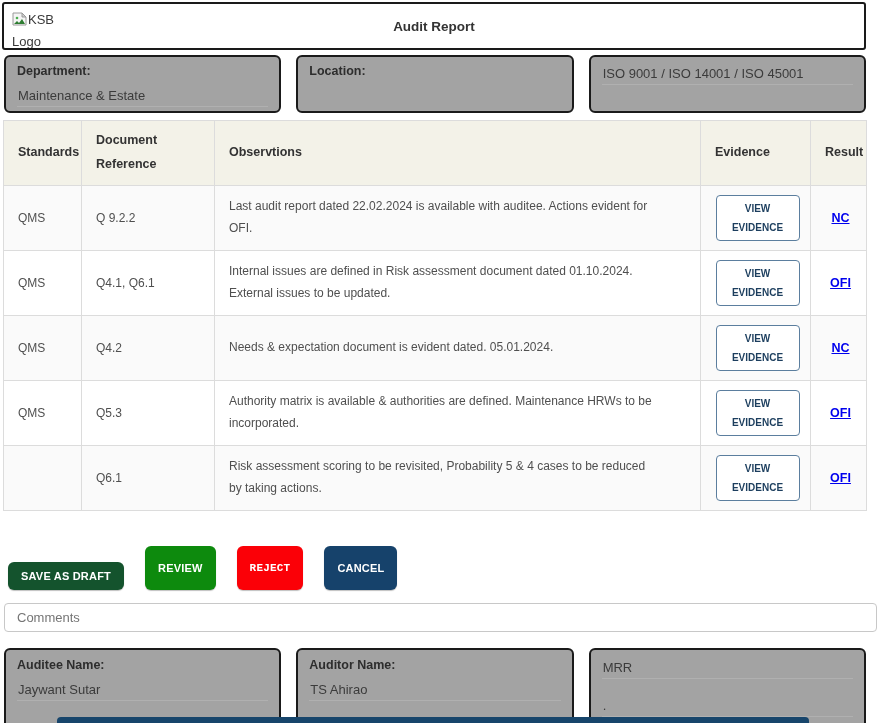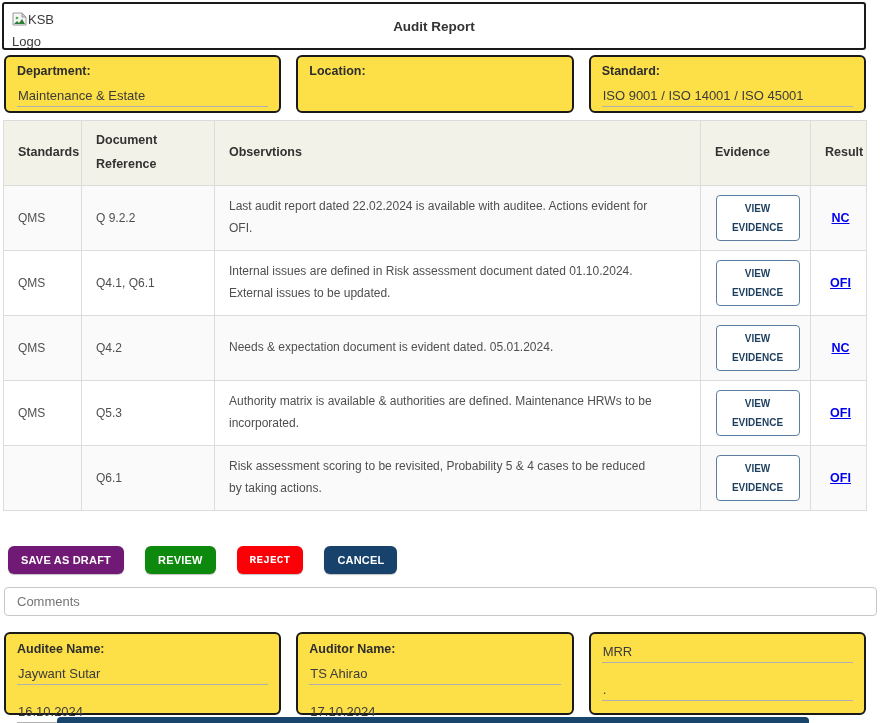--- a/index.html
+++ b/index.html
@@ -23,7 +23,7 @@
   .box-row { display: flex; margin: 5px 15px 0 4px; gap: 15px; }
   .info-box {
     flex: 1; border: 2px solid #1a1a1a; border-radius: 6px;
-    padding: 7px 11px 6px 11px; background: #fde047;
+    padding: 7px 11px 6px 11px; background: #a3a3a3;
   }
   .info-box .lbl { font-weight: bold; font-size: 12.5px; color: #2d2d2d; margin-bottom: 8px; }
   .field-line {

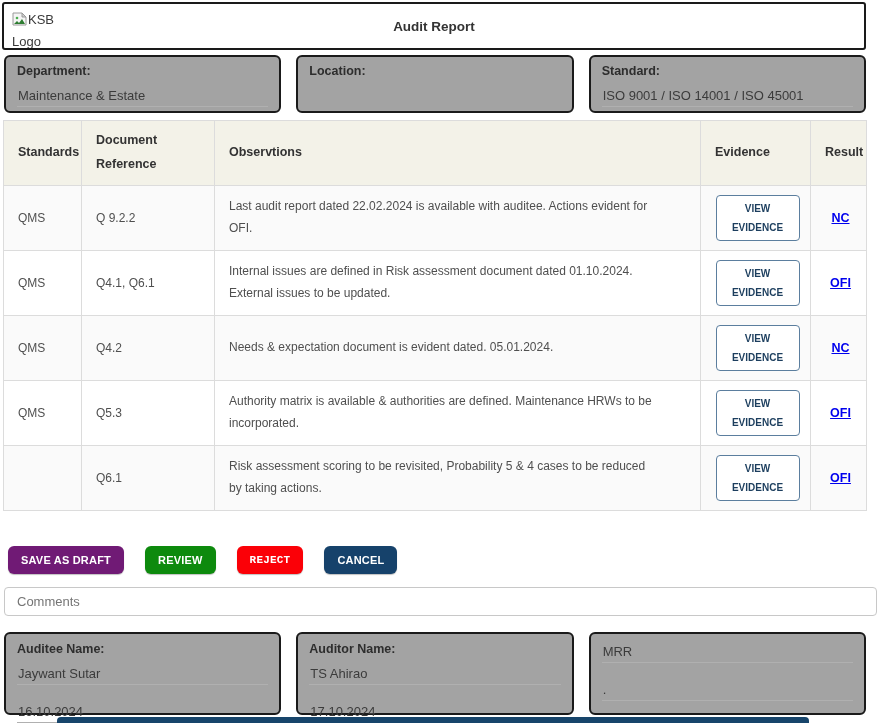--- a/index.html
+++ b/index.html
@@ -112,7 +112,6 @@
     <div class="lbl">Location:</div>
   </div>
   <div class="info-box top">
-    <div class="lbl">Standard:</div>
     <input class="field-line" value="ISO 9001 / ISO 14001 / ISO 45001" style="">
   </div>
 </div>

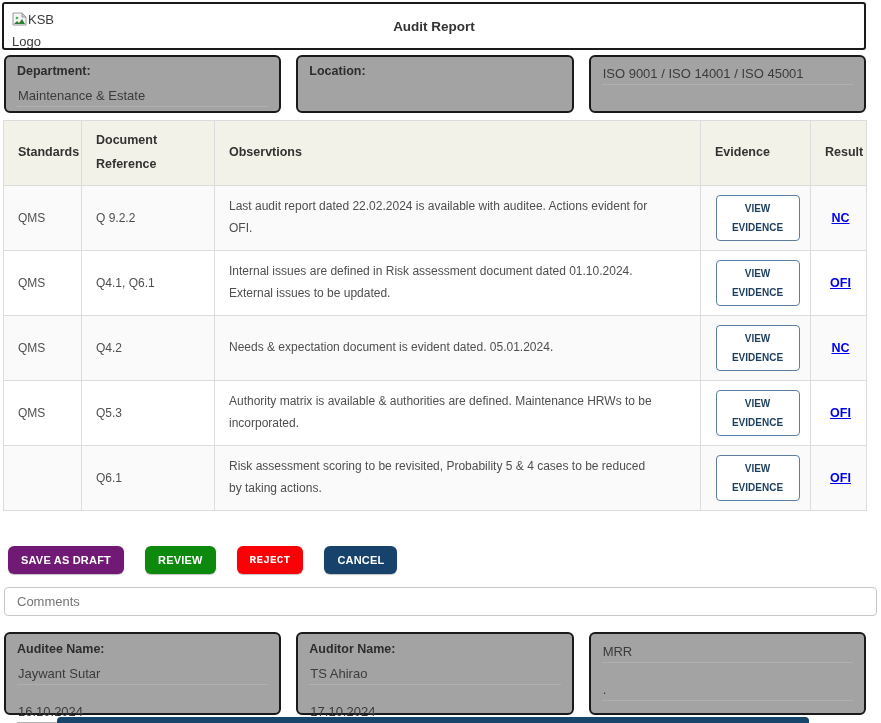--- a/index.html
+++ b/index.html
@@ -65,7 +65,7 @@
     padding: 8px 13px; cursor: pointer; letter-spacing: 0.2px;
     font-family: "Liberation Sans", sans-serif; box-shadow: 0 1px 1px rgba(0,0,0,0.25);
   }
-  .btn-draft  { background: #701a75; }
+  .btn-draft  { background: #14532d; margin-top: 16px; }
   .btn-review { background: #0D8A0D; }
   .btn-reject { background: #FB0007; font-family: Liberation Mono, monospace; }
   .btn-cancel { background: #16426B; }

